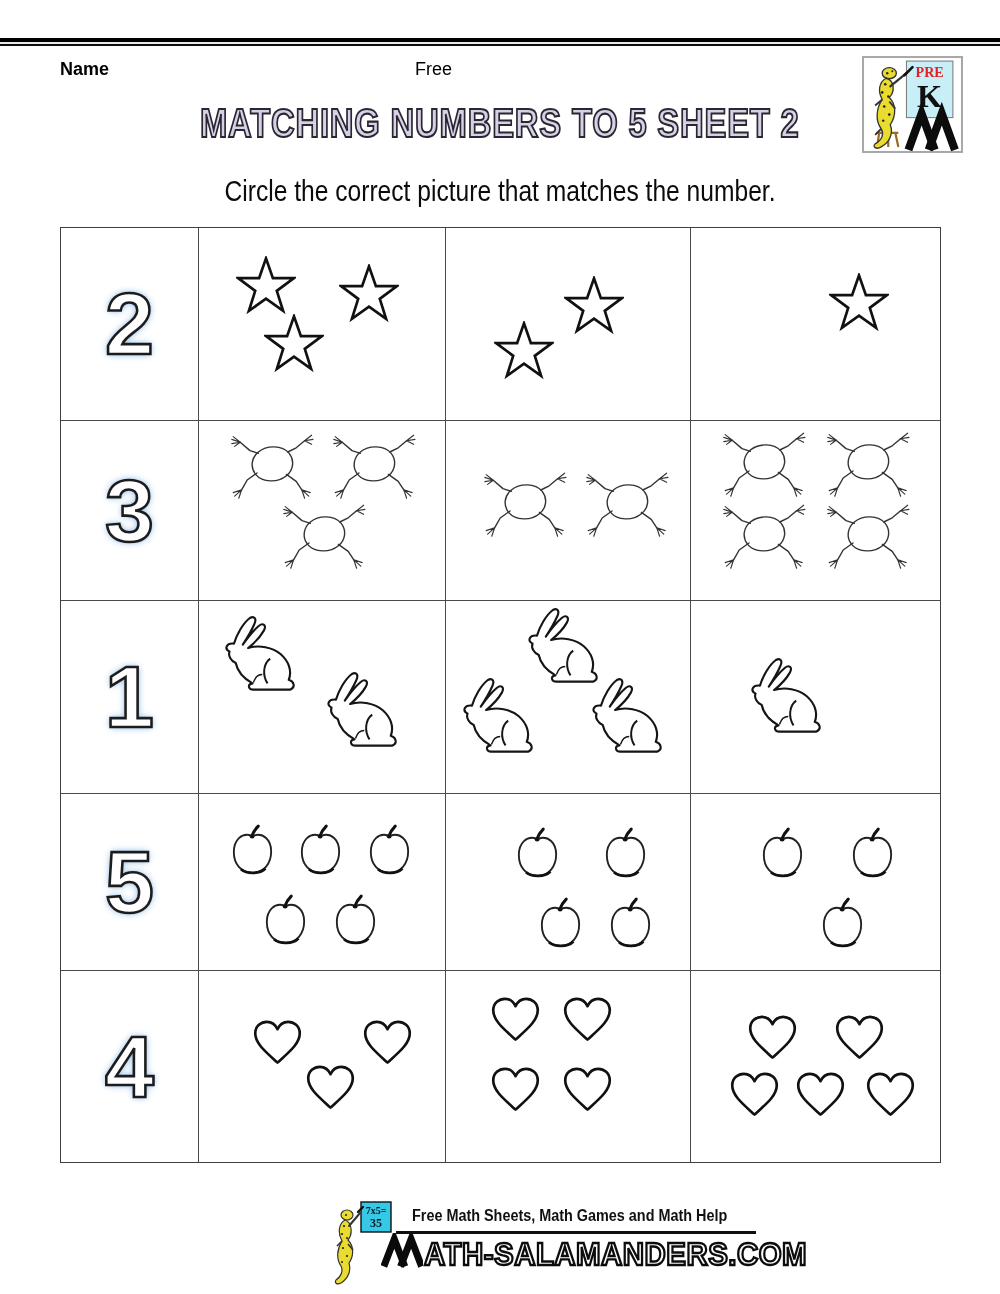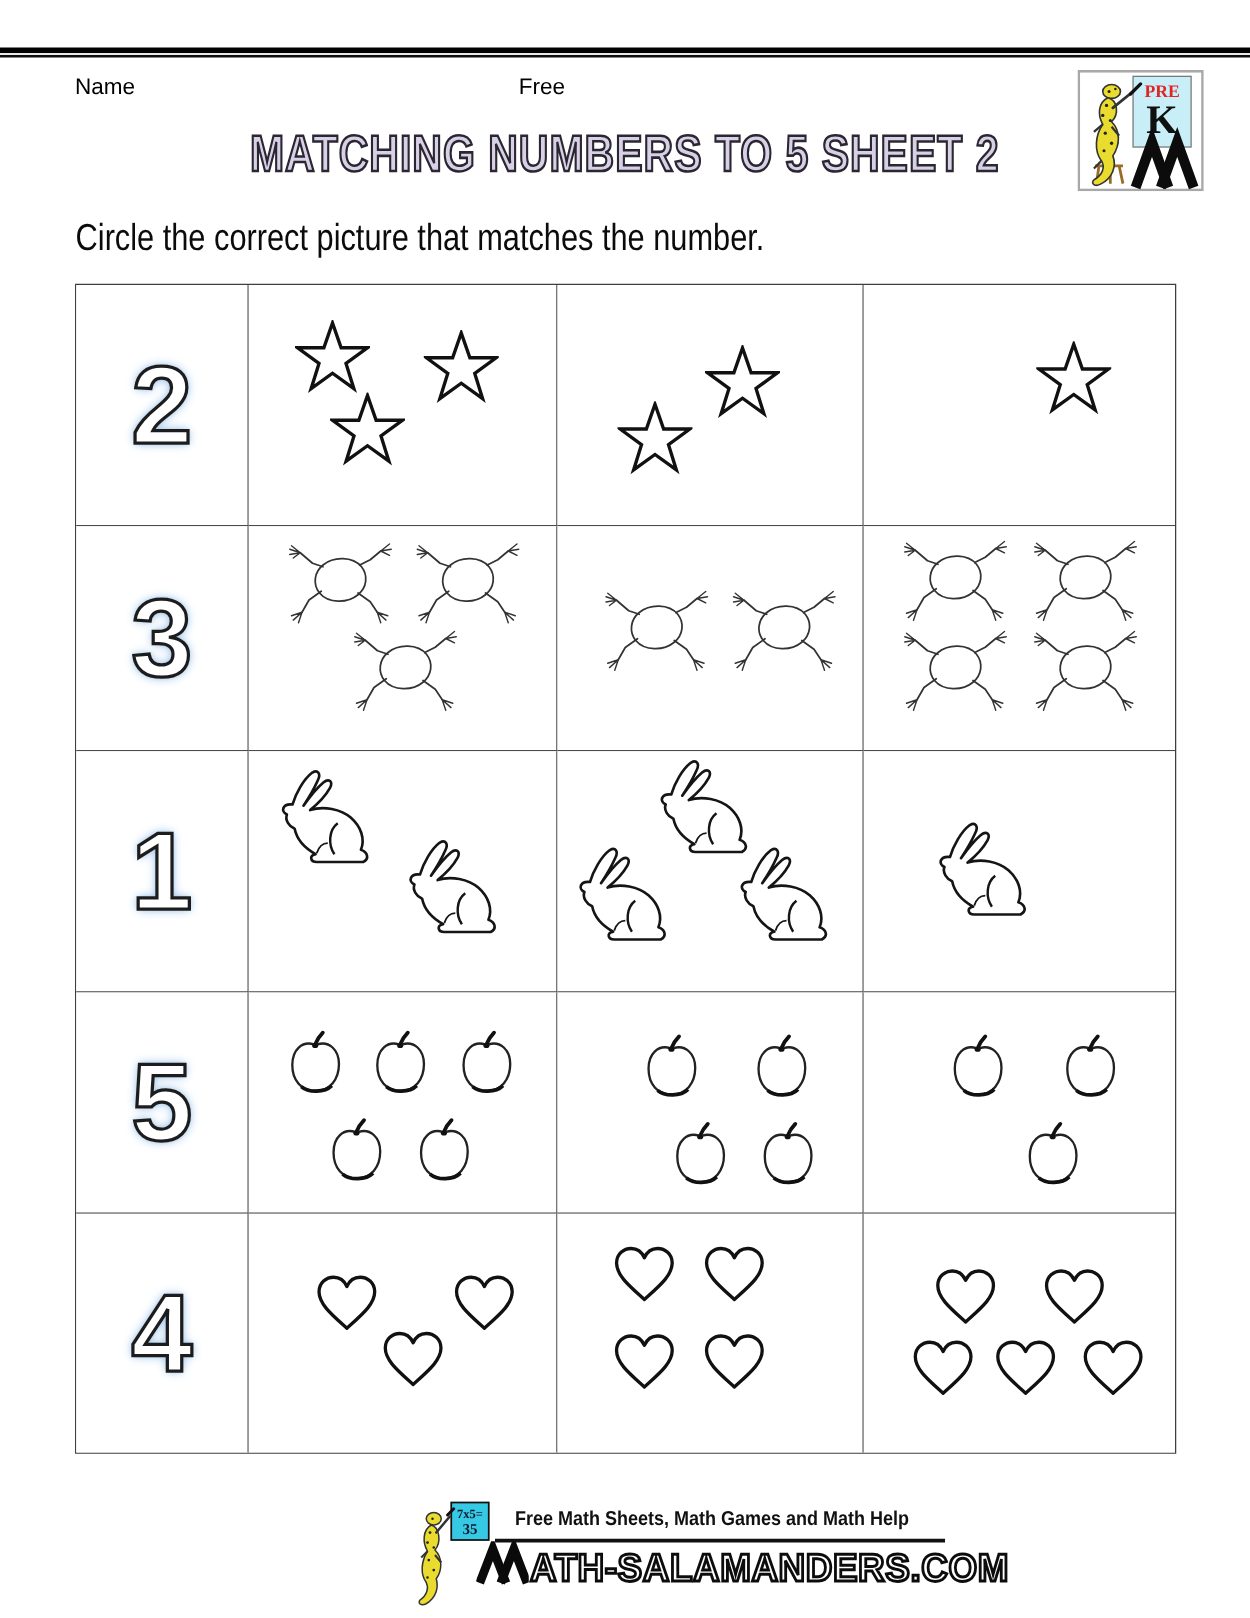--- a/index.html
+++ b/index.html
@@ -98,7 +98,7 @@
 
 <div class="abs" id="topbar"></div>
 
-<div class="abs field-label" style="left:60px; top:59px;">Name</div>
+<div class="abs field-label" style="left:60px; top:59px;font-weight:bold;">Name</div>
 <div class="abs field-label" style="left:415px; top:59px;">Free</div>
 
 <svg class="abs" id="logo-box" viewBox="0 0 100 96">

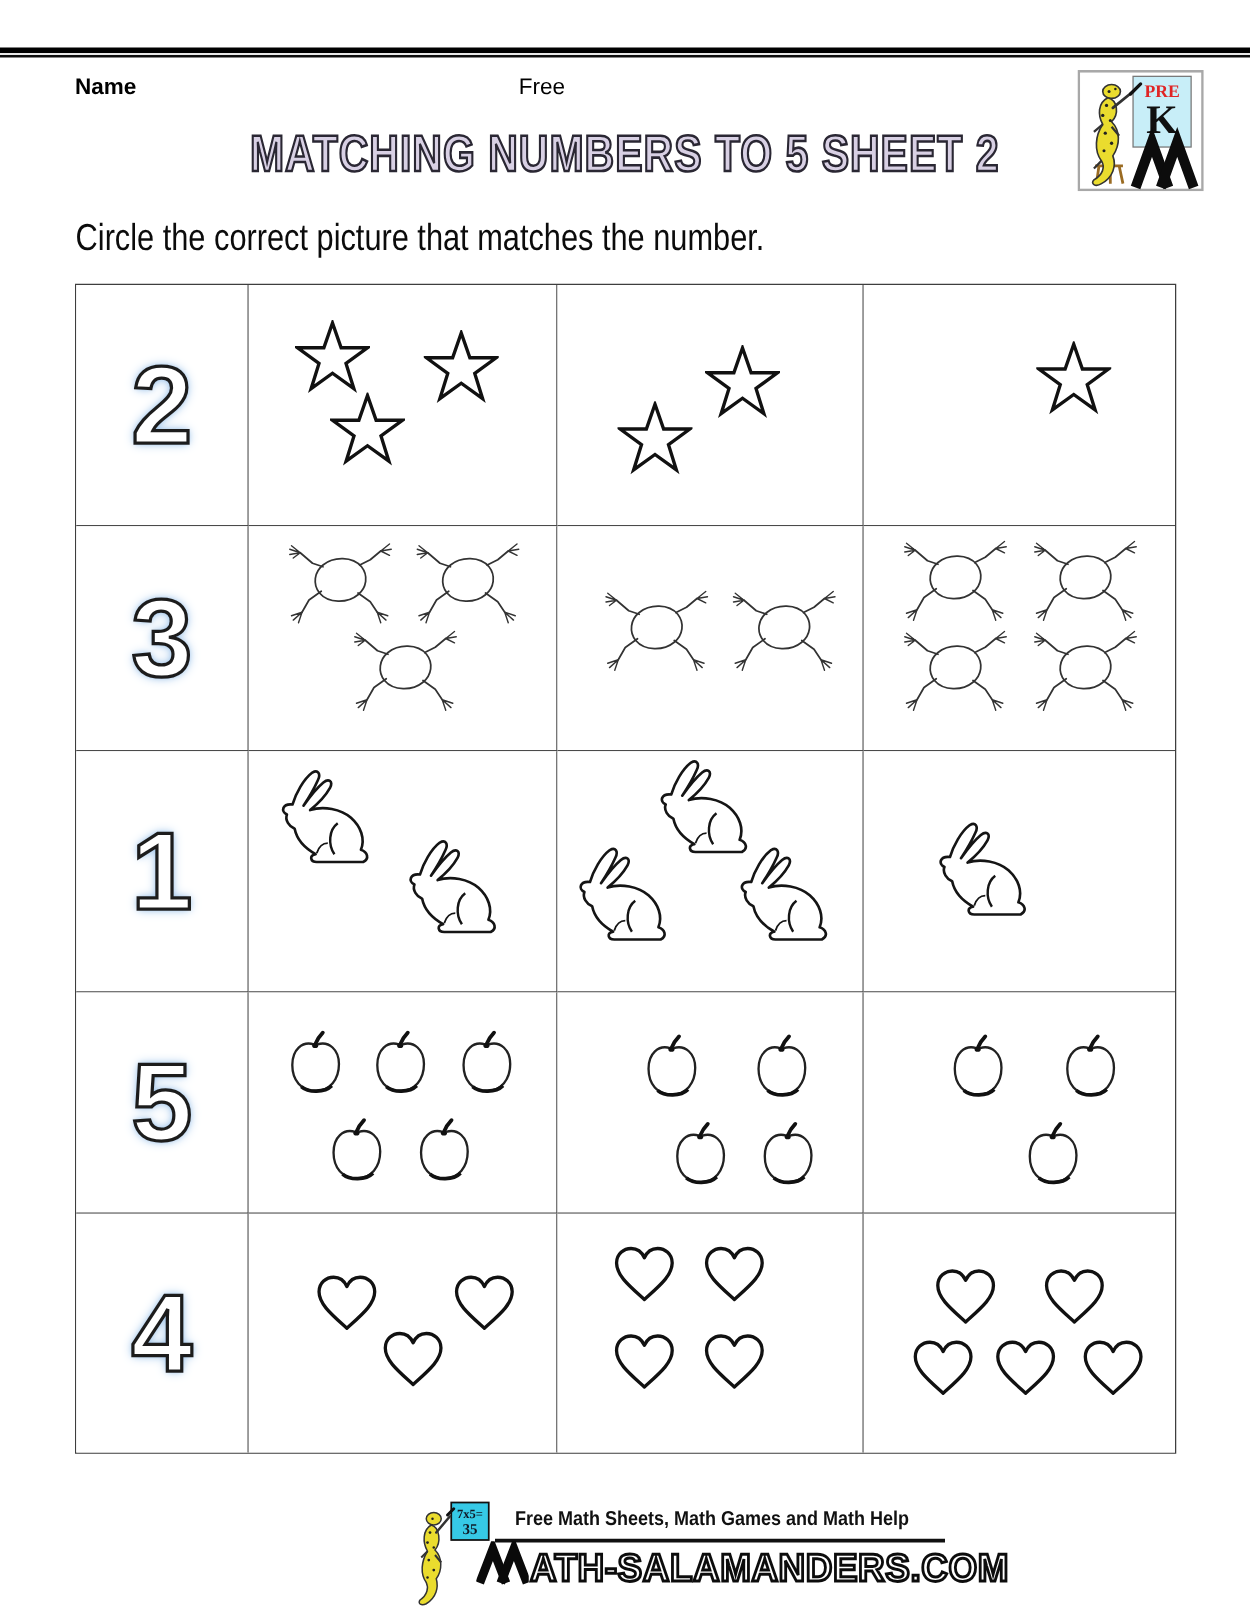--- a/index.html
+++ b/index.html
@@ -18,7 +18,7 @@
     color:#d8d0e4; -webkit-text-stroke:2.1px #2a2733; transform:scaleX(0.8); transform-origin:center; }
 
   
-  #instr-wrap { left:0; top:174px; width:1000px; text-align:left; white-space:nowrap; }
+  #instr-wrap { left:0; top:174px; width:1000px; text-align:center; white-space:nowrap; }
   #instruction { display:inline-block; font-size:30px; color:#0b0b0b; transform:scaleX(0.82); transform-origin:center; }
 
   

